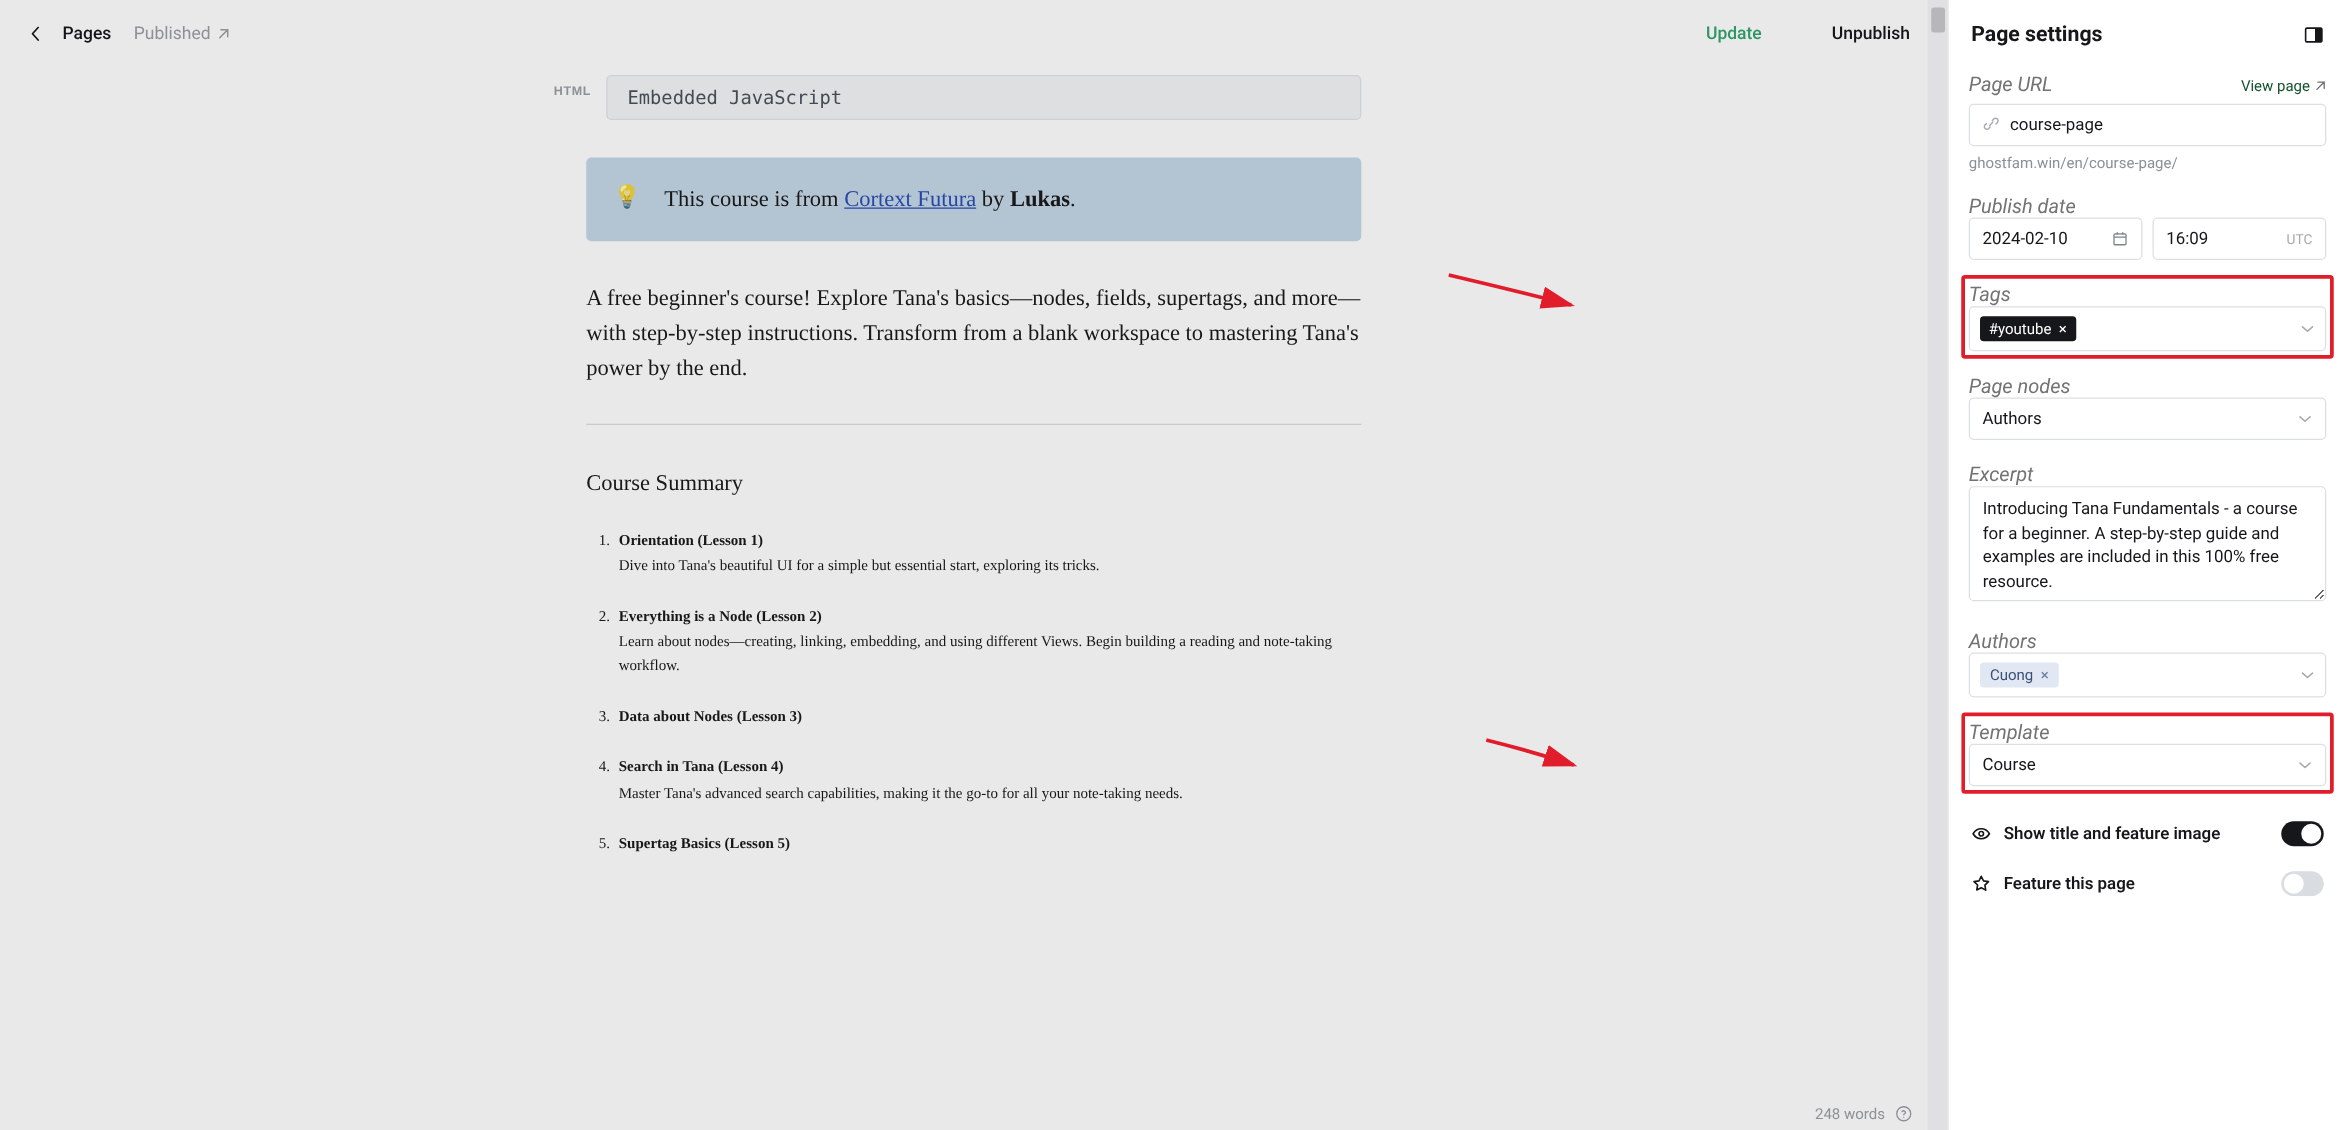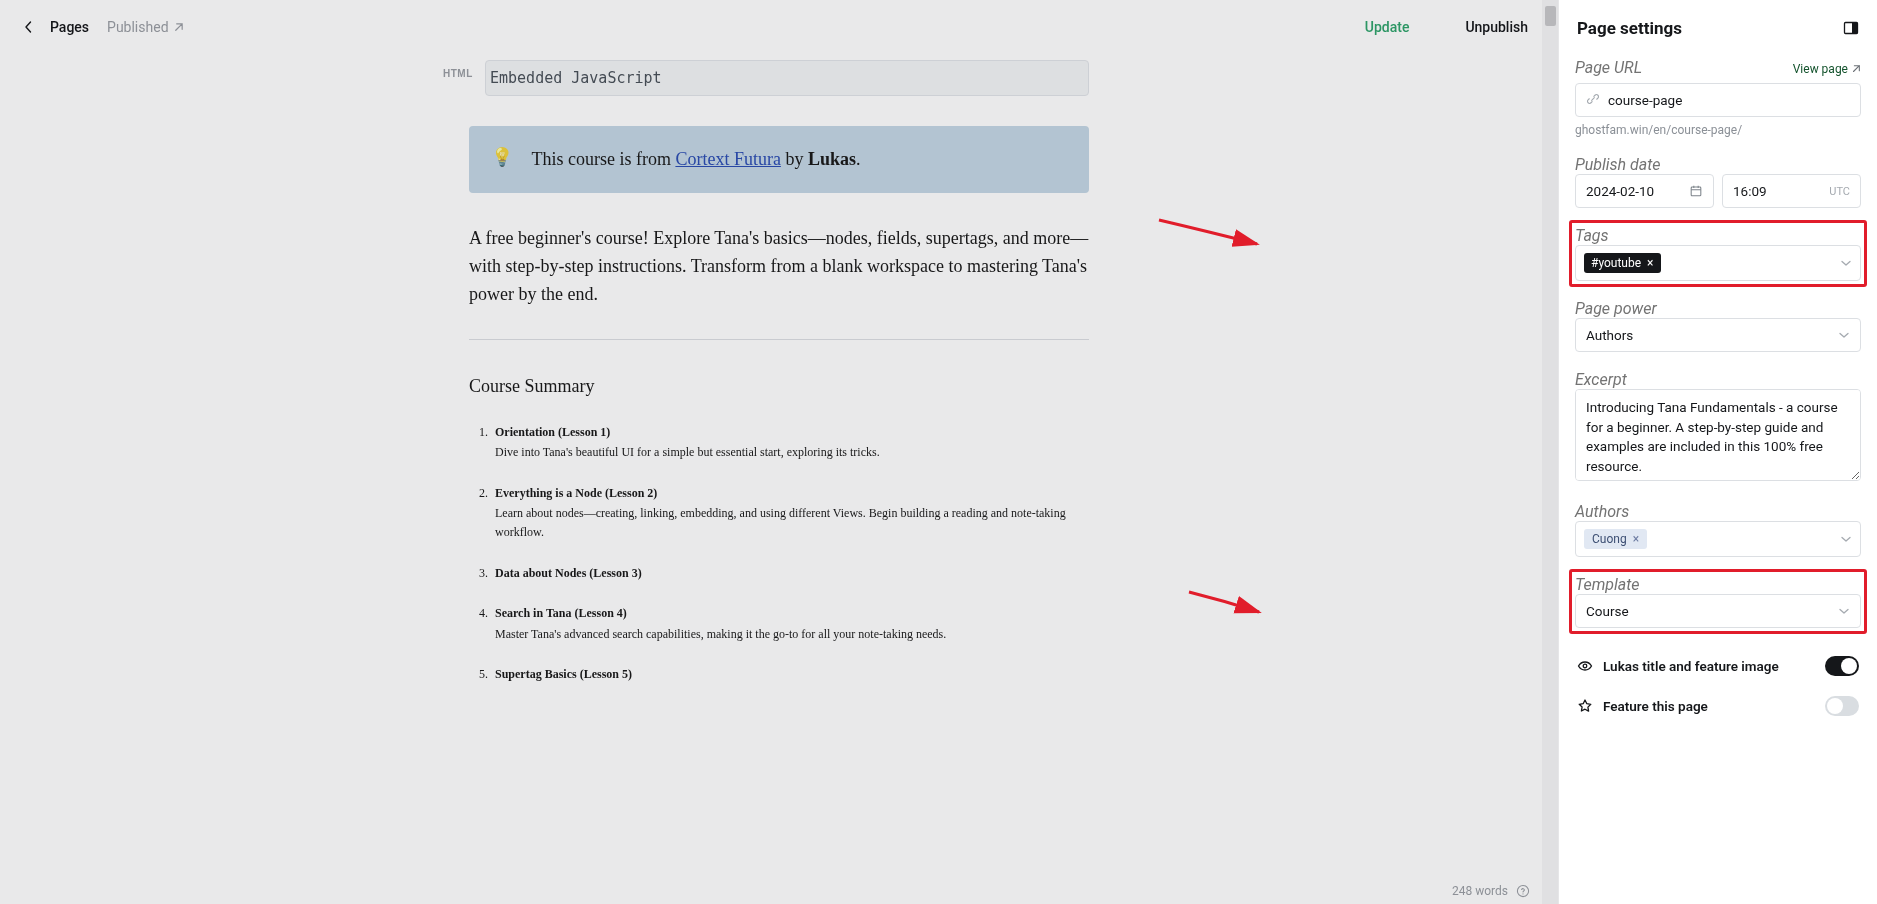--- a/index.html
+++ b/index.html
@@ -31,7 +31,7 @@
   .html-block { position:relative; margin-bottom: 30px; margin-left: 16px; }
   .html-card {
     background:#f2f4f6; border:1px solid #e1e4e8; border-radius:4px;
-    padding: 8px 4px; color:#4a525a;
+    padding: 8px 16px; color:#4a525a;
     font-family: ui-monospace, Menlo, Consolas, monospace; font-size: 15px;
   }
   .html-label {

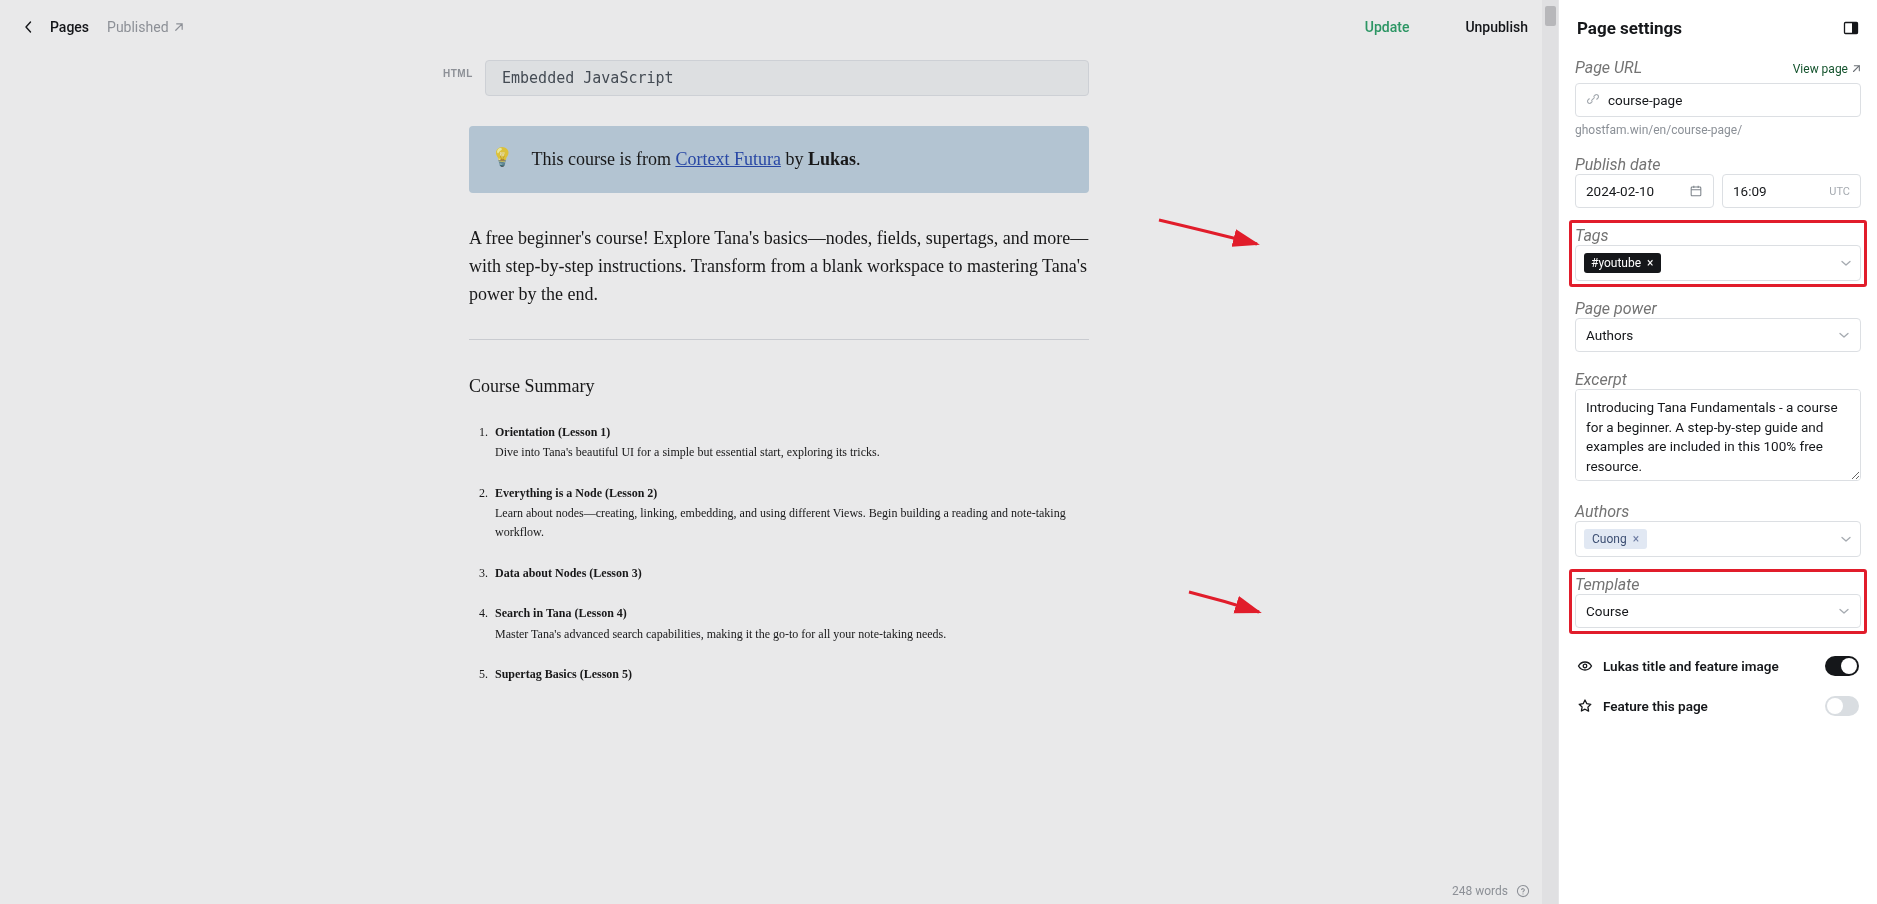--- a/index.html
+++ b/index.html
@@ -302,7 +302,7 @@
   </div>
 
   <div class="field-group">
-    <div class="field-label">Page power</div>
+    <div class="field-label">Page nodes</div>
     <div class="input select">
       <span>Authors</span>
       <span class="chev-down">

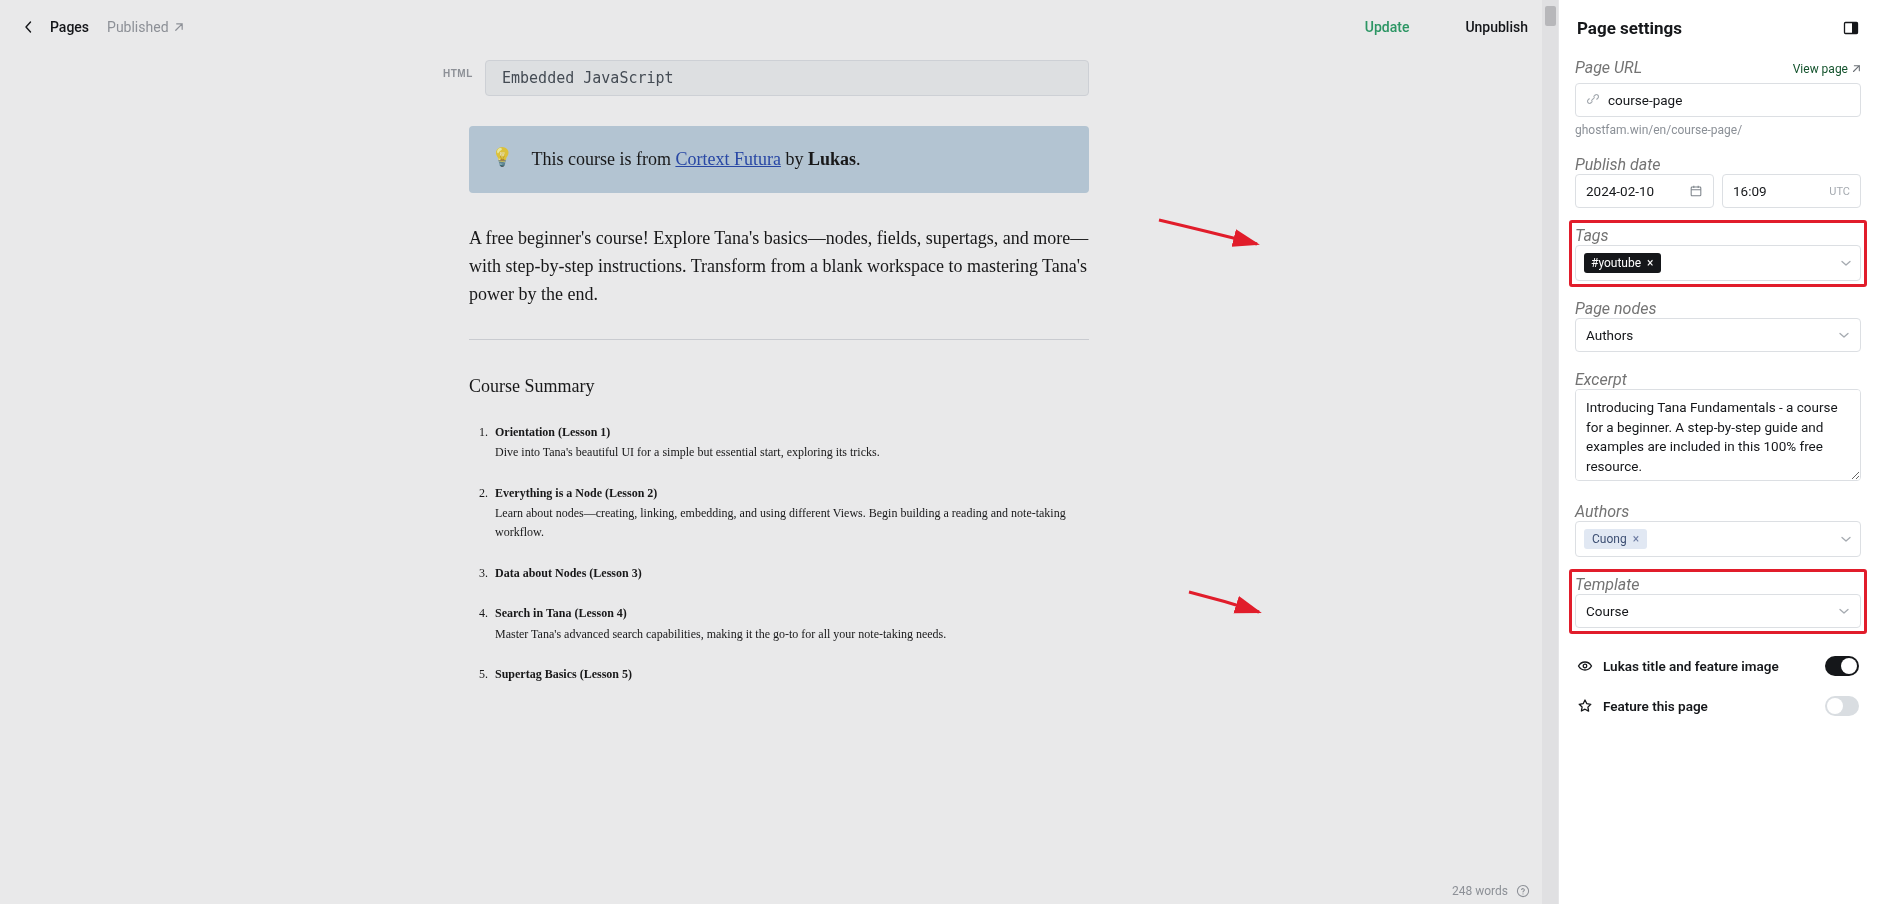--- a/index.html
+++ b/index.html
@@ -352,7 +352,7 @@
           <path d="M1.5 8s2.3-4 6.5-4 6.5 4 6.5 4-2.3 4-6.5 4S1.5 8 1.5 8z" stroke="#15171a" stroke-width="1.3"></path>
           <circle cx="8" cy="8" r="1.8" stroke="#15171a" stroke-width="1.3"></circle>
         </svg>
-      <span>Lukas title and feature image</span>
+      <span>Show title and feature image</span>
     </div>
     <div class="toggle on">
         <div class="knob"></div>

